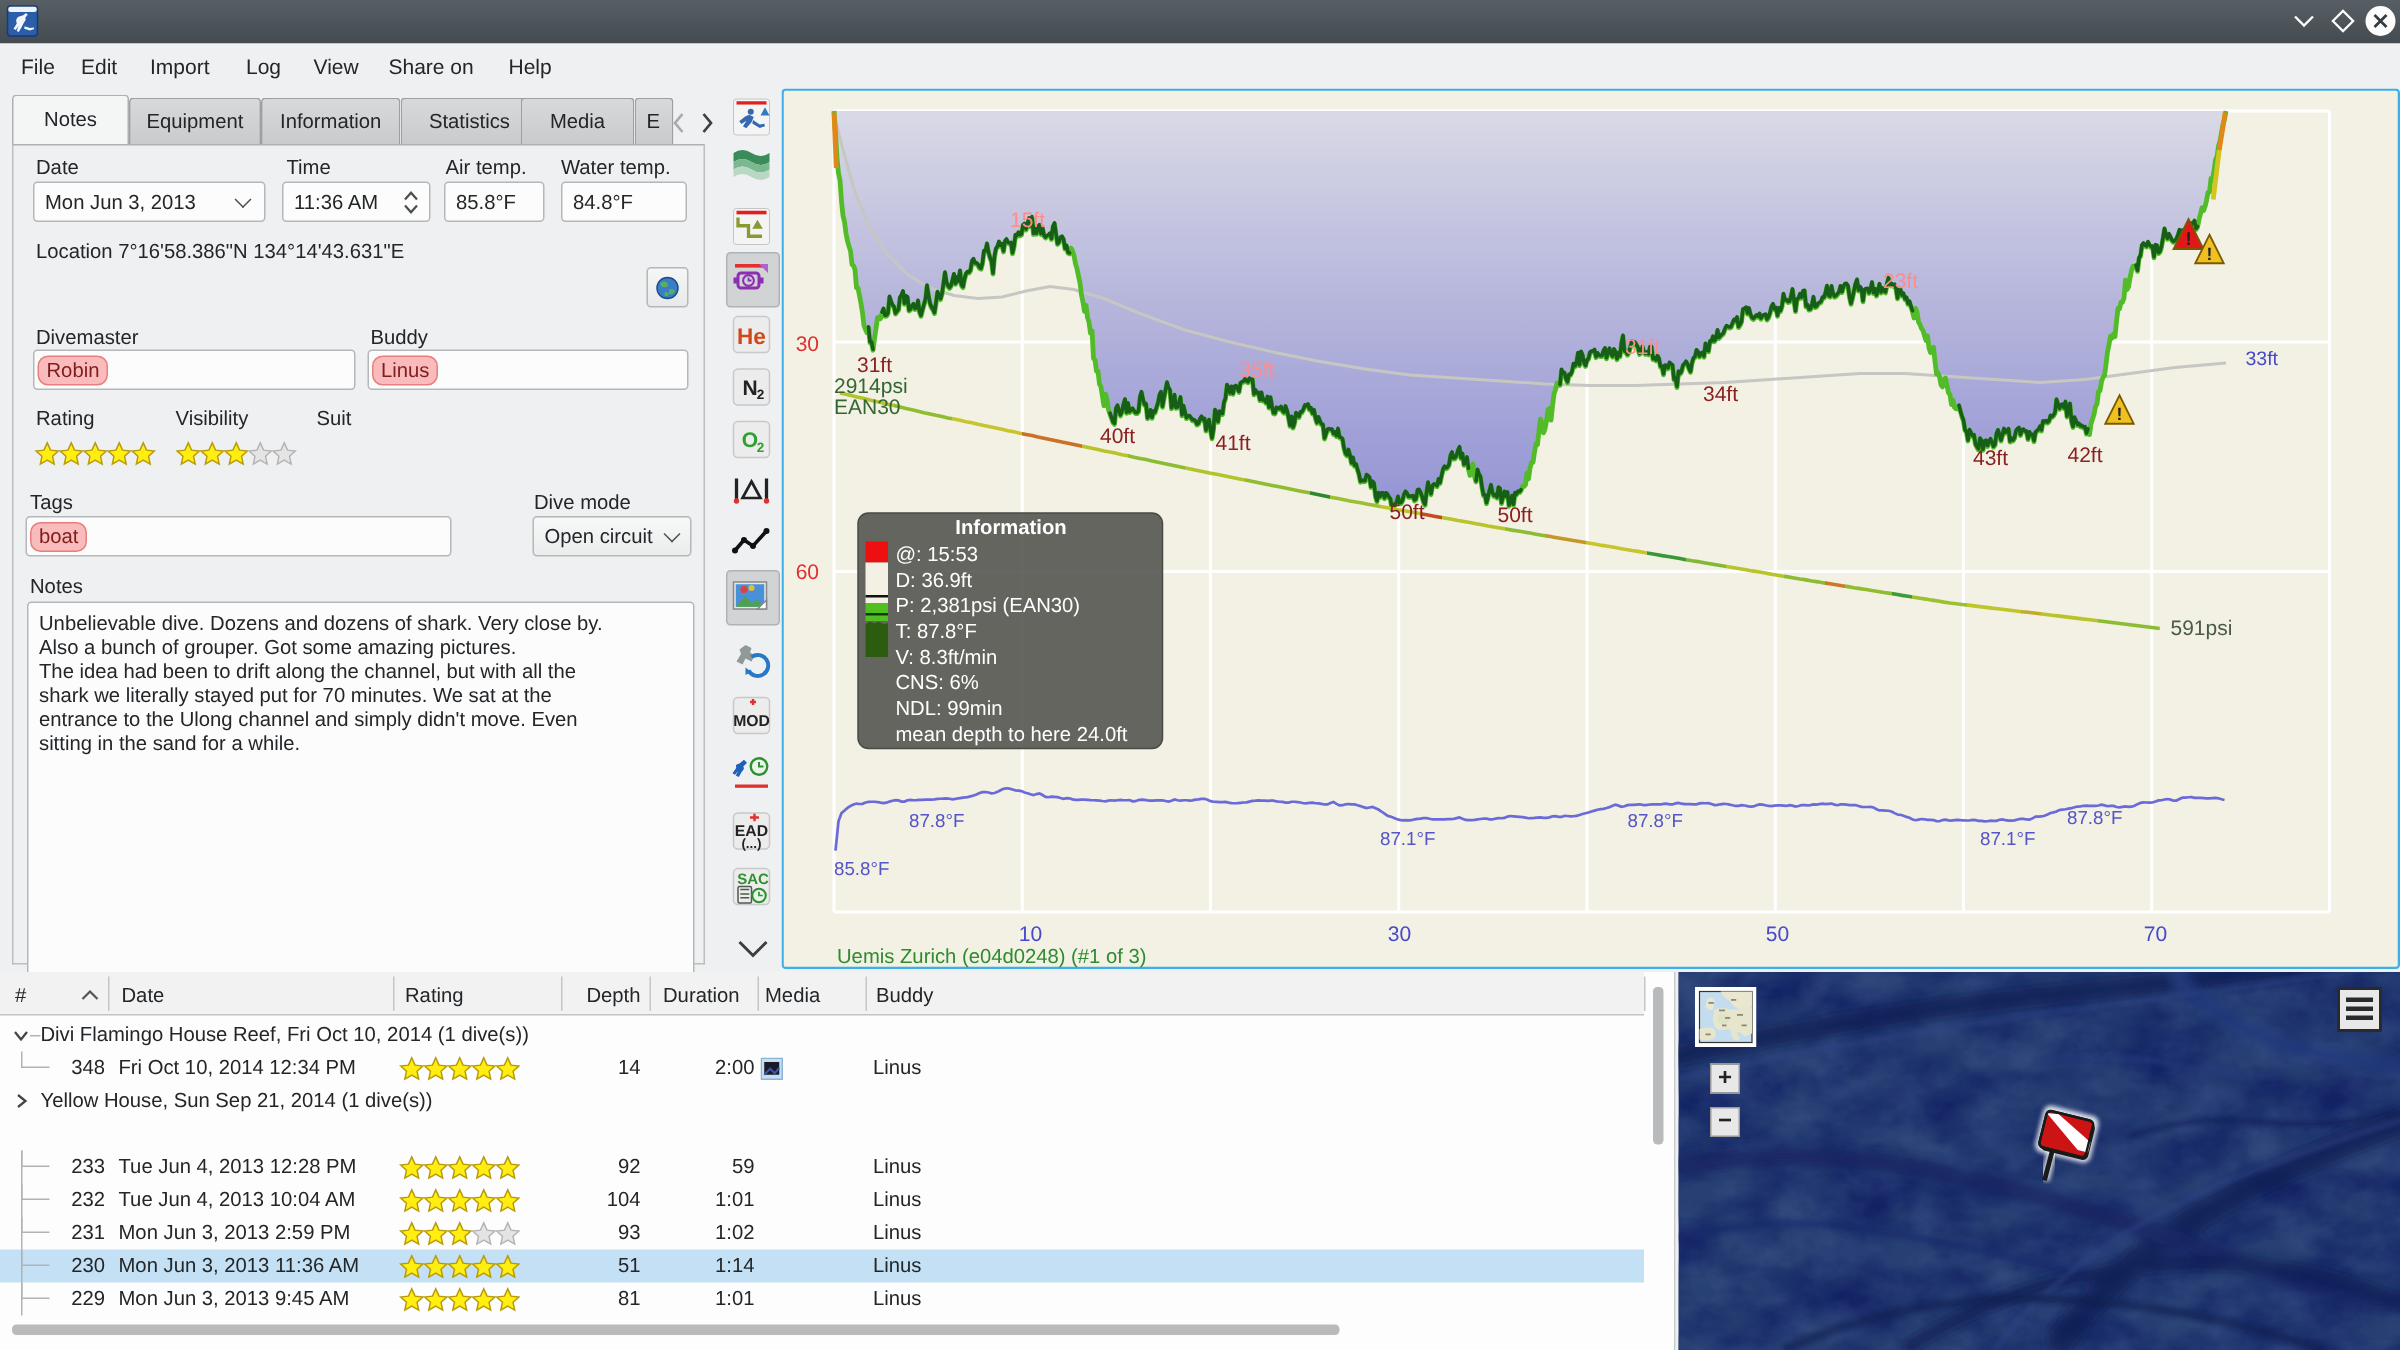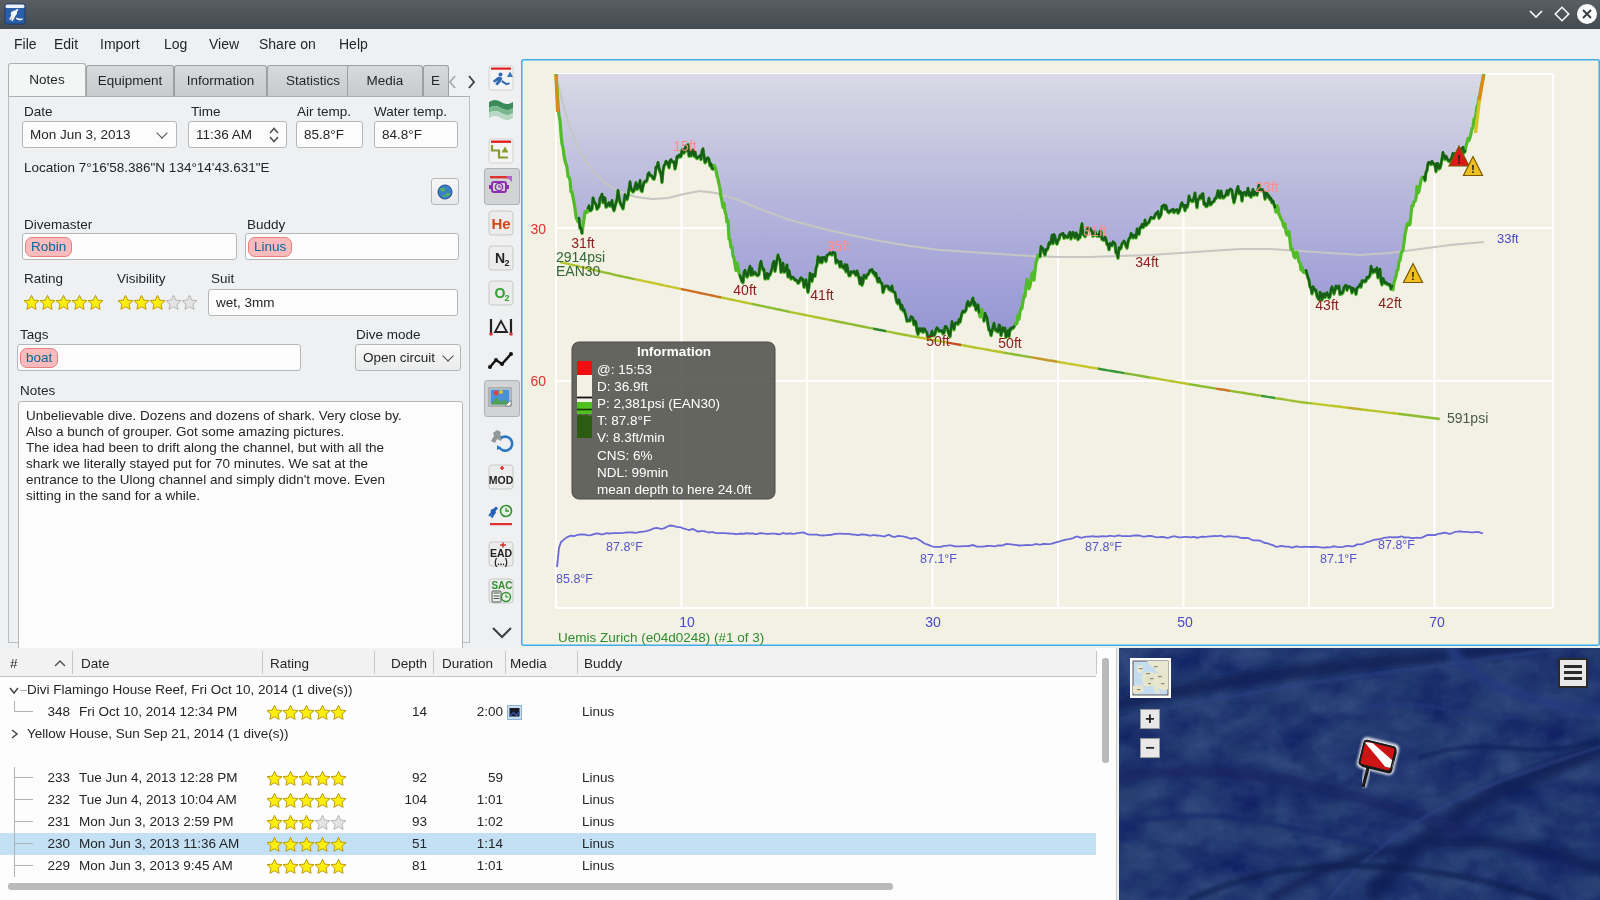--- a/index.html
+++ b/index.html
@@ -14,7 +14,7 @@
 .flabel{position:absolute;font-size:13.5px;color:#232629}
 .input{position:absolute;background:#fcfcfc;border:1px solid #b4b8ba;border-radius:3px;font-size:13.5px;color:#232629}
 .input .txt{position:absolute;left:7px;top:5px;white-space:nowrap}
-.pill{position:absolute;top:3px;background:#f9bbbb;border:1px solid #e87f7f;border-radius:7px;padding:1px 5px 2px 5px;font-size:13.5px;color:#0369a1}
+.pill{position:absolute;top:3px;background:#f9bbbb;border:1px solid #e87f7f;border-radius:7px;padding:1px 5px 2px 5px;font-size:13.5px;color:#7f1d1d}
 .chev{position:absolute;width:8px;height:8px;border-right:1.6px solid #4a4f52;border-bottom:1.6px solid #4a4f52}
 .star{position:absolute;width:17px;height:17px}
 #dlist{position:absolute;left:0;top:648px;width:1117px;height:252px;background:#fdfdfd;border-right:1px solid #c8c9ca;font-size:13.5px;color:#232629}

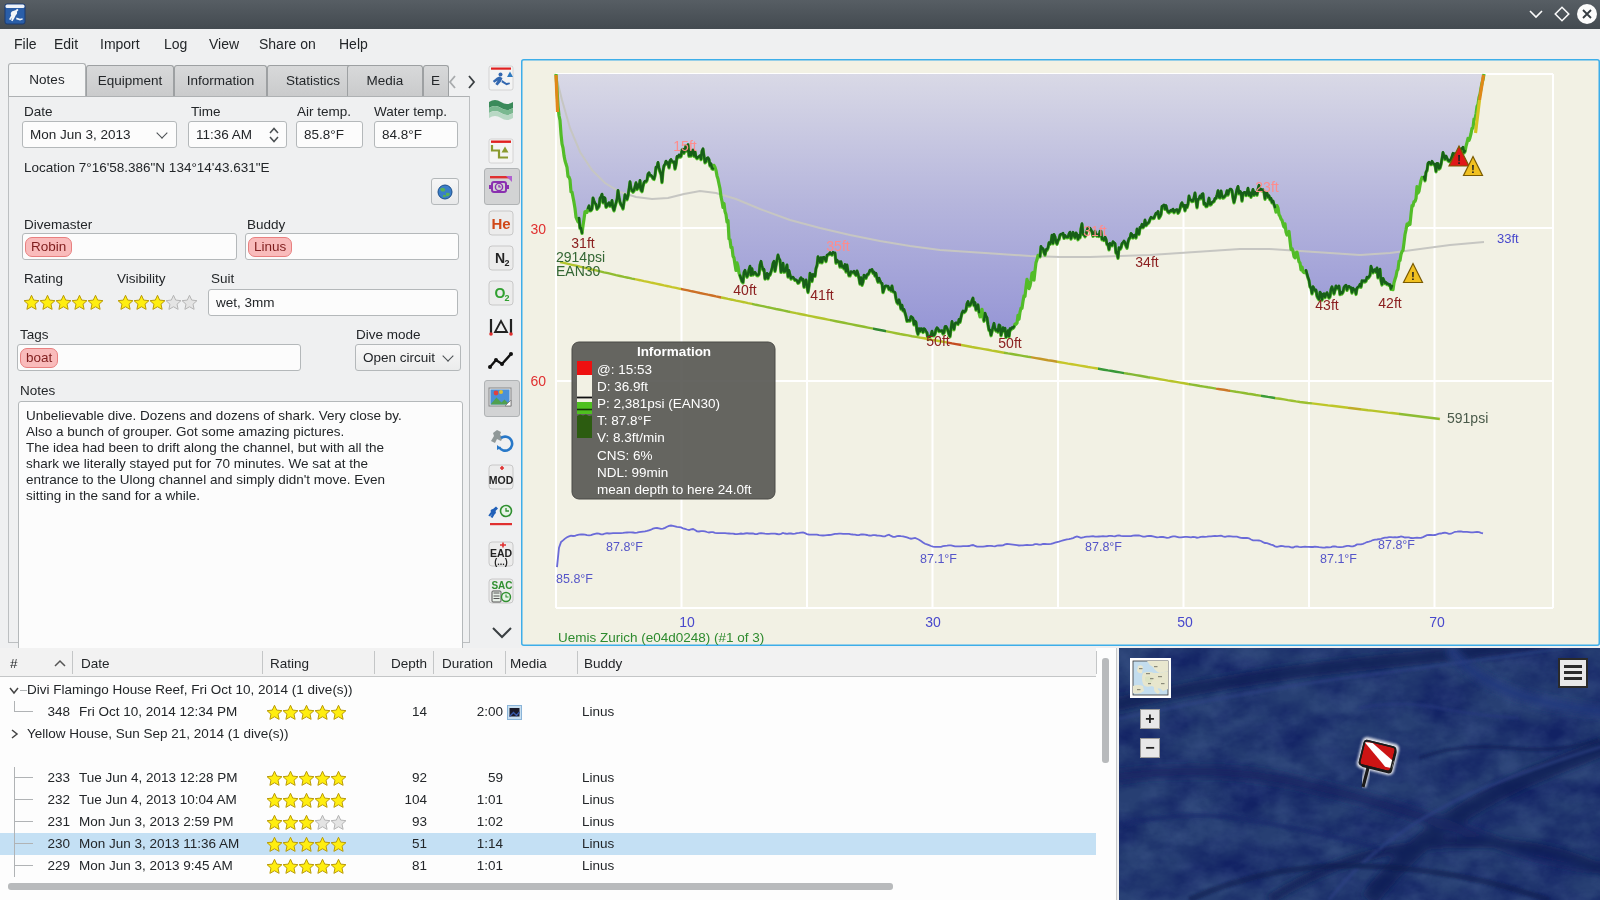--- a/index.html
+++ b/index.html
@@ -137,9 +137,6 @@
 <svg class="star" style="left:181px;top:294px" viewBox="0 0 24 24">
       <path d="M12 1.8 L15.1 8.6 22.5 9.4 17 14.4 18.5 21.7 12 18 5.5 21.7 7 14.4 1.5 9.4 8.9 8.6 Z" fill="#e4e4e4" stroke="#b4b4b4" stroke-width="1.4"></path>
     </svg>
-<div class="input" style="left:208px;top:289px;width:250px;height:27px">
-      <span class="txt">wet, 3mm</span>
-    </div>
 <div class="flabel" style="left:20px;top:327px">Tags</div>
 <div class="flabel" style="left:356px;top:327px">Dive mode</div>
 <div class="input" style="left:17px;top:344px;width:284px;height:27px">

